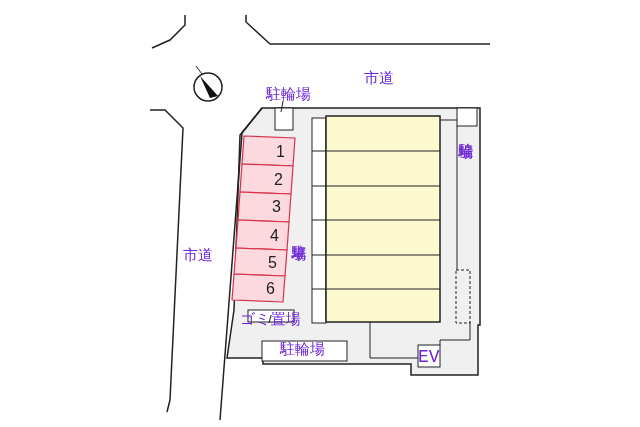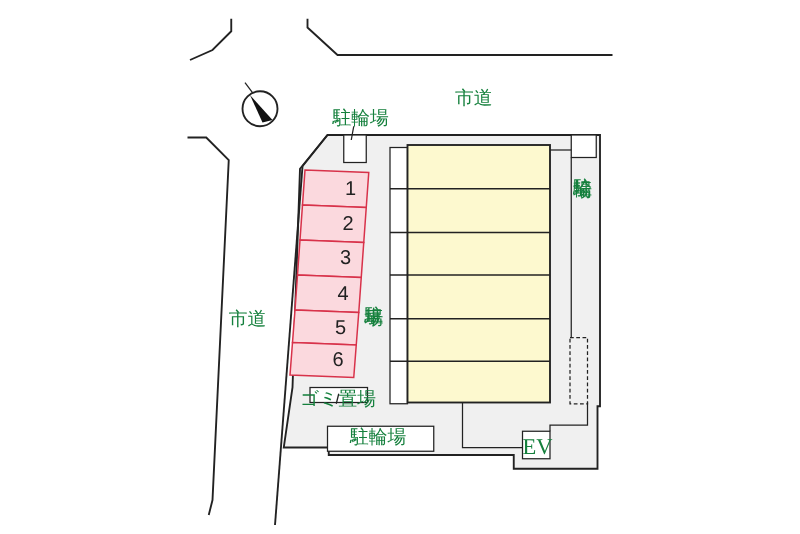--- a/index.html
+++ b/index.html
@@ -5,7 +5,7 @@
   html,body{margin:0;padding:0;background:#fff;}
   #wrap{position:relative;width:640px;height:427px;overflow:hidden;background:#fff;}
   svg{position:absolute;left:0;top:0;}
-  .lbl{position:absolute;font-family:Liberation Serif, serif;color:#15803d;font-size:15px;line-height:1;white-space:nowrap;}
+  .lbl{position:absolute;font-family:Liberation Mono, monospace;color:#6d28d9;font-size:15px;line-height:1;white-space:nowrap;}
   .vert{writing-mode:vertical-rl;text-orientation:upright;letter-spacing:1px;}
   .num{position:absolute;font-family:"Liberation Sans",sans-serif;font-size:16px;color:#222;}
 </style>

